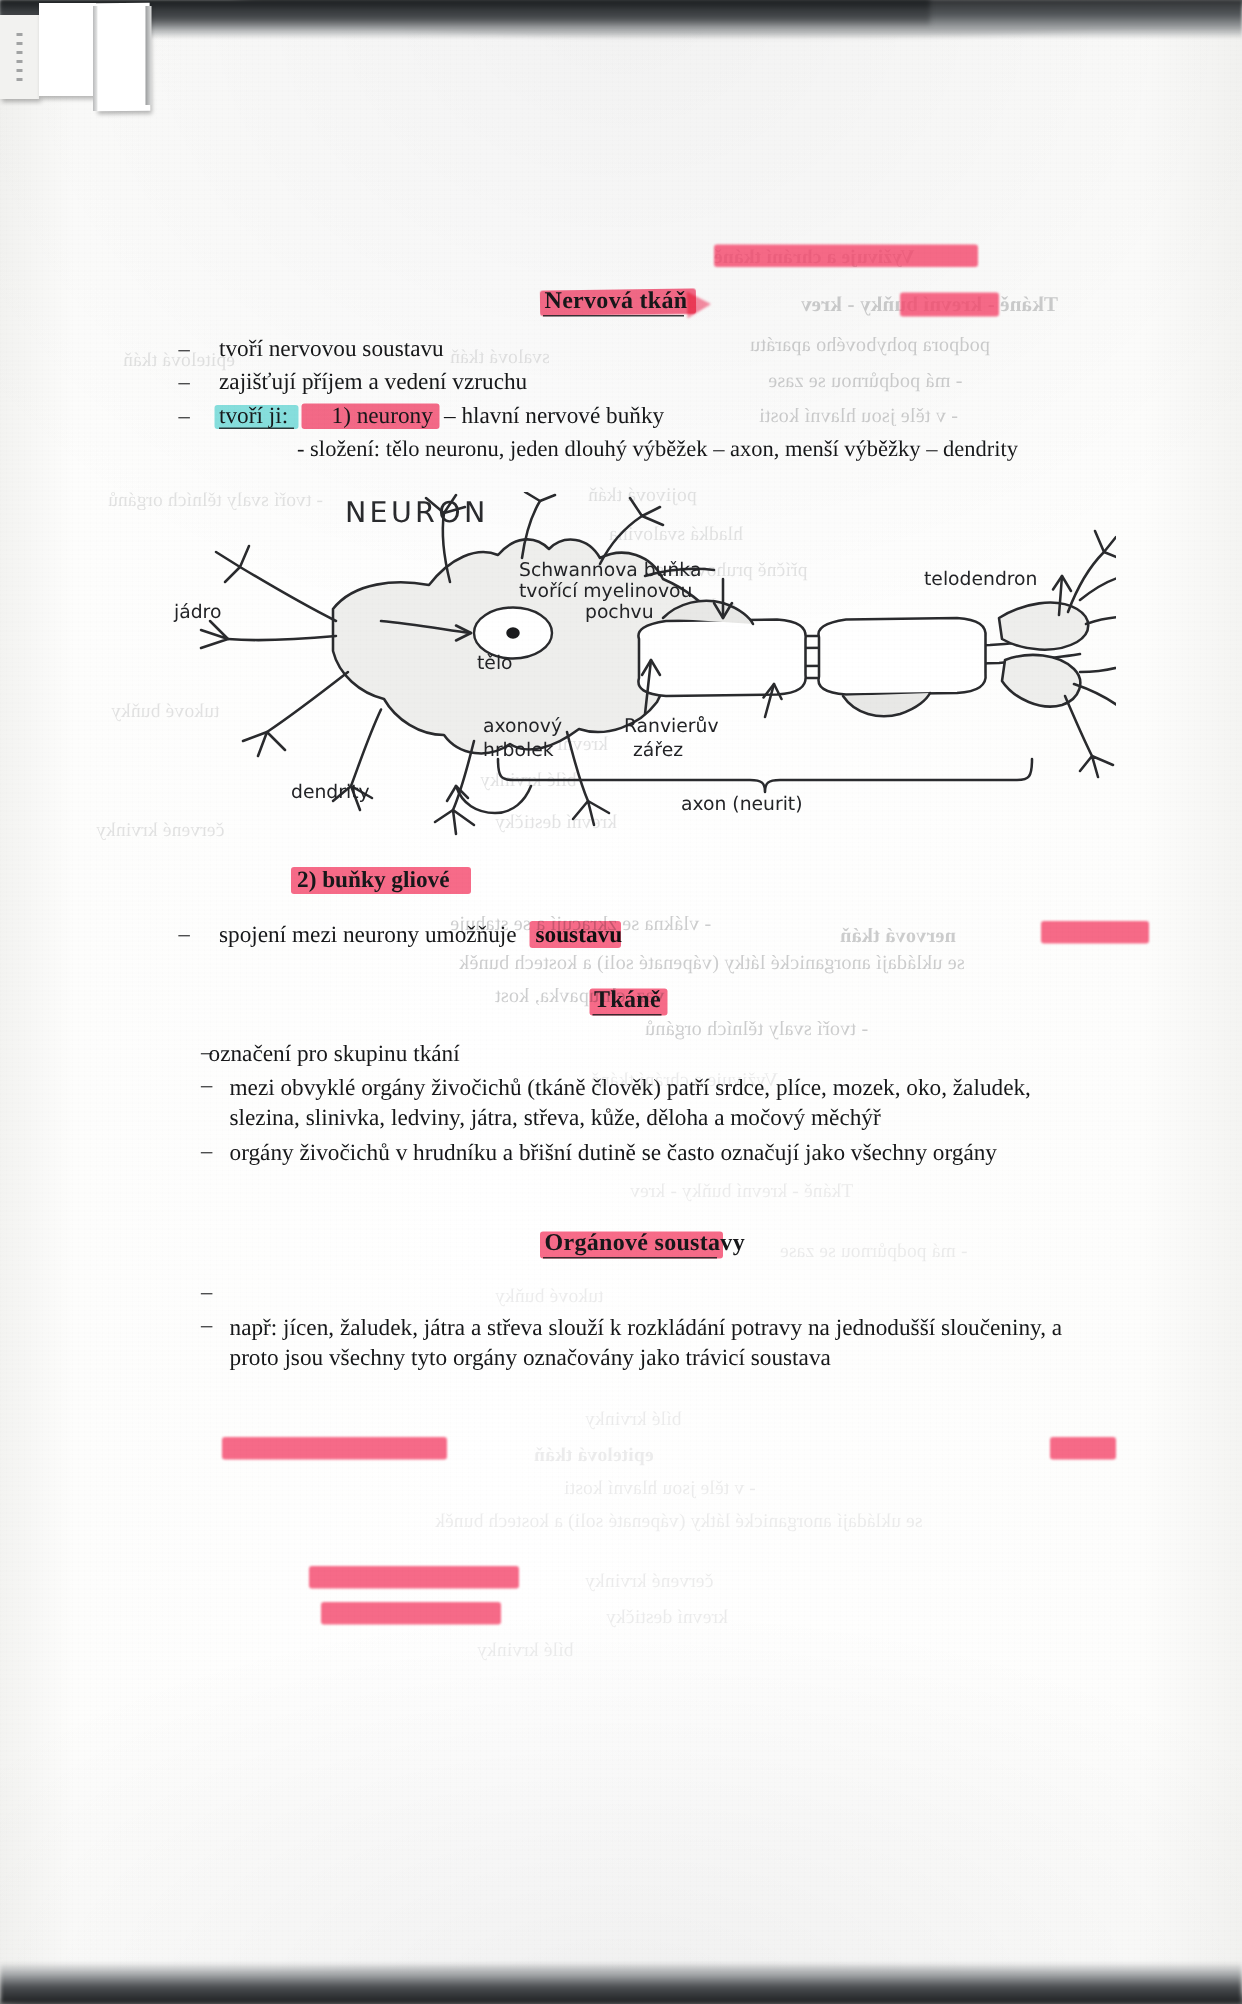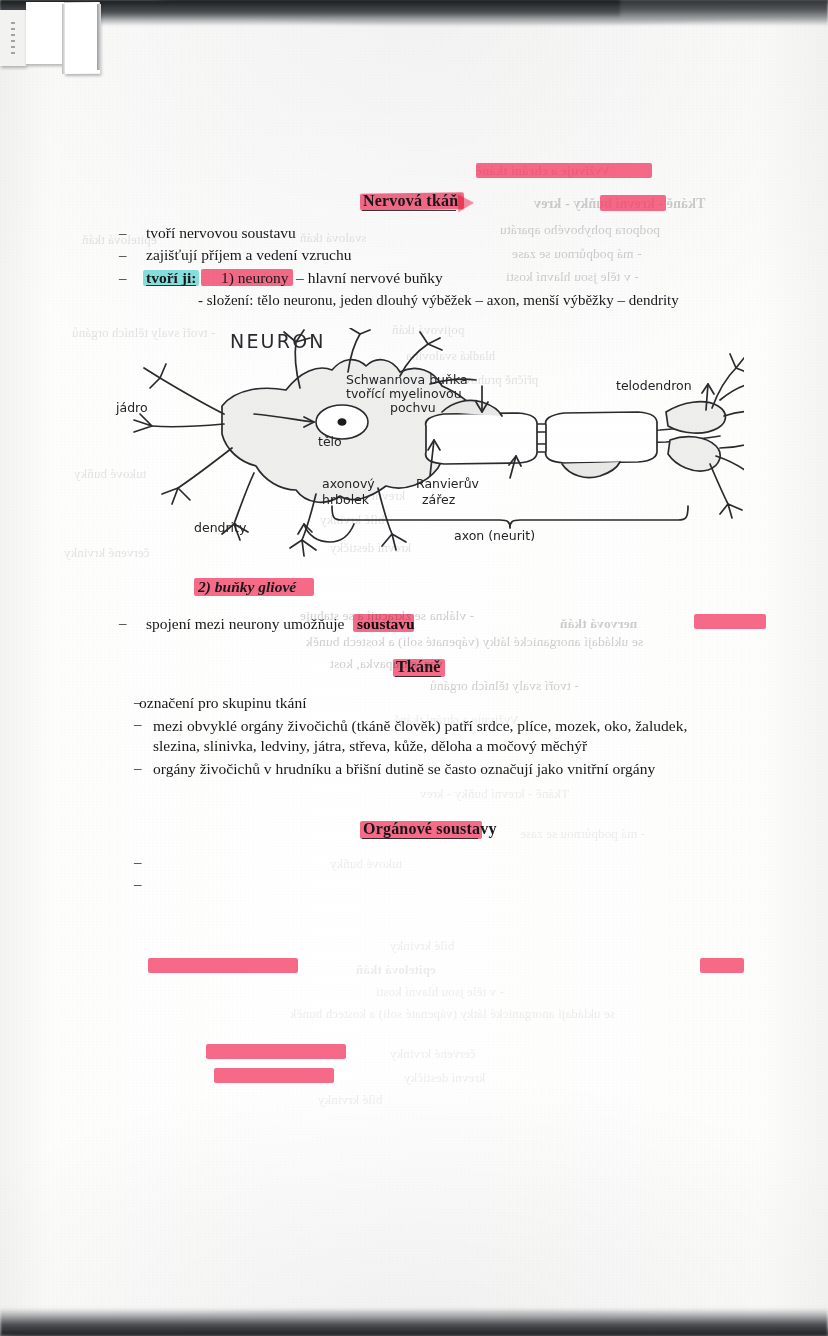--- a/index.html
+++ b/index.html
@@ -225,7 +225,7 @@
 
     <div class="dash" style="left:119px; top:270px;">–</div>
     <div class="hl hl-teal" style="left:143px; top:270px; width:56px; height:16px;"></div>
-    <div class="line body15" style="left:146px; top:269px; font-weight:bold;">tvoří ji:</div>
+    <div class="line body15" style="left:146px; top:269px; font-weight:normal;">tvoří ji:</div>
     <div class="ul" style="left:146px; top:285px; width:50px;"></div>
 
     <div class="hl hl-pink" style="left:201px; top:269px; width:92px; height:17px;"></div>

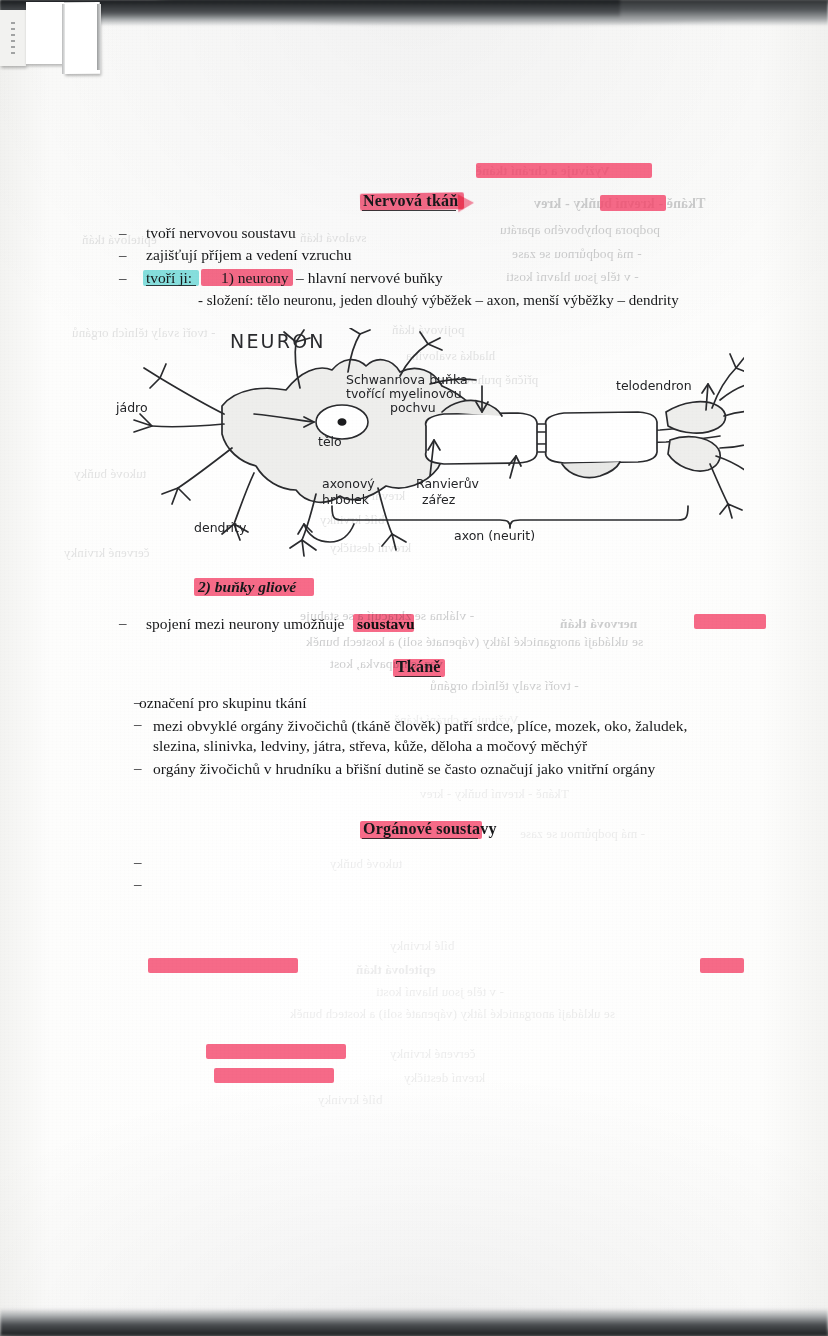--- a/index.html
+++ b/index.html
@@ -335,7 +335,7 @@
     </div>
 
     <div class="hl hl-pink" style="left:194px; top:578px; width:120px; height:18px;"></div>
-    <div class="line body15" style="left:198px; top:578px; font-weight:bold;font-style:italic;">2) buňky gliové</div>
+    <div class="line body15" style="left:198px; top:578px; font-weight:bold;">2) buňky gliové</div>
 
     <div class="dash" style="left:119px; top:615px;">–</div>
     <div class="line body15" style="left:146px; top:615px;">spojení mezi neurony umožňuje </div>

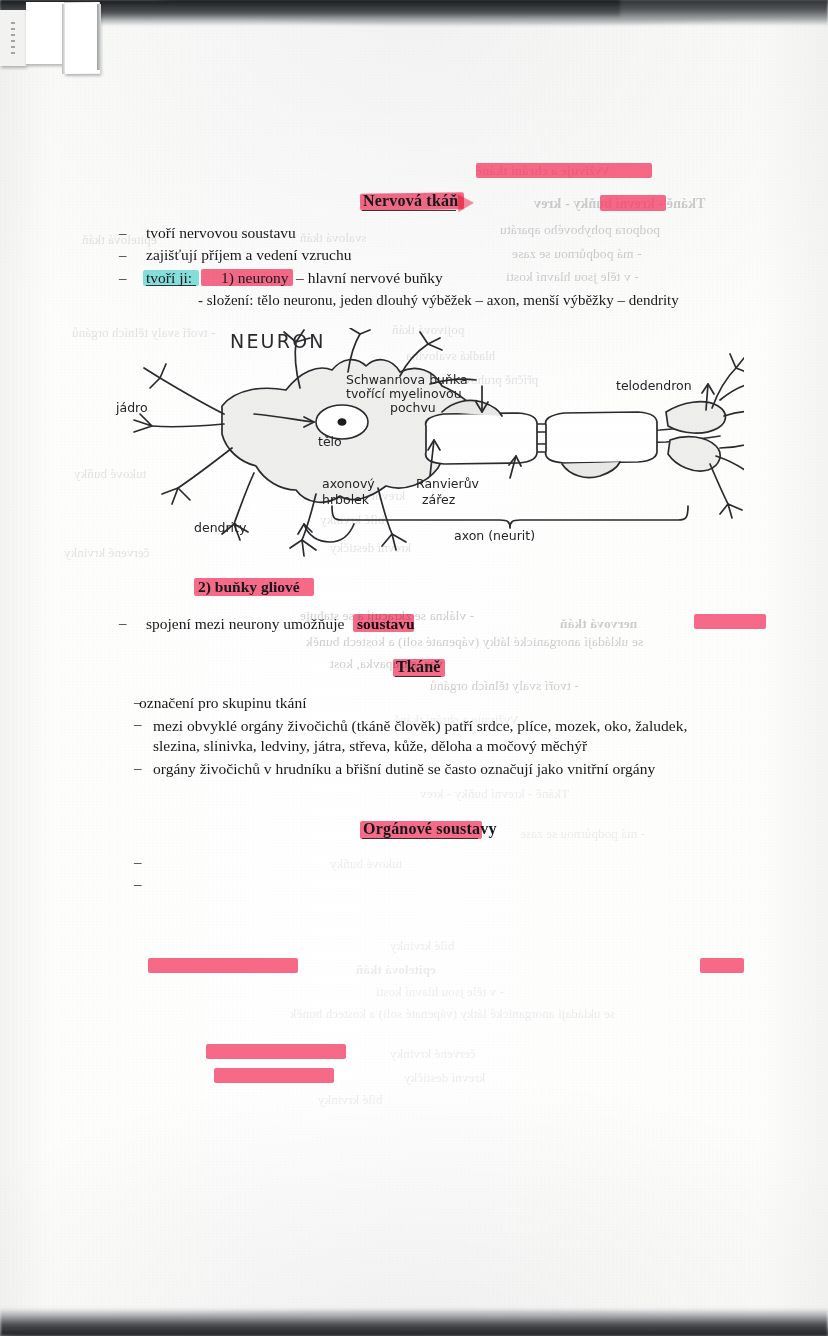--- a/index.html
+++ b/index.html
@@ -353,7 +353,7 @@
     <div class="line body15" style="left:153px; top:716px; white-space:normal; width:570px; line-height:1.30;">mezi obvyklé orgány živočichů (tkáně člověk) patří srdce, plíce, mozek, oko, žaludek, slezina, slinivka, ledviny, játra, střeva, kůže, děloha a močový měchýř</div>
 
     <div class="dash" style="left:134px; top:760px;">–</div>
-    <div class="line body15" style="left:153px; top:760px;">orgány živočichů v hrudníku a břišní dutině se často označují jako vnitřní orgány</div>
+    <div class="line body15" style="left:153px; top:760px;">orgány živočichů v hrudníku a břišní dutině se často označují jako všechny orgány</div>
 
     <div class="hl hl-pink" style="left:360px; top:821px; width:122px; height:18px;"></div>
     <div class="line heading" style="left:363px; top:820px;">Orgánové soustavy</div>

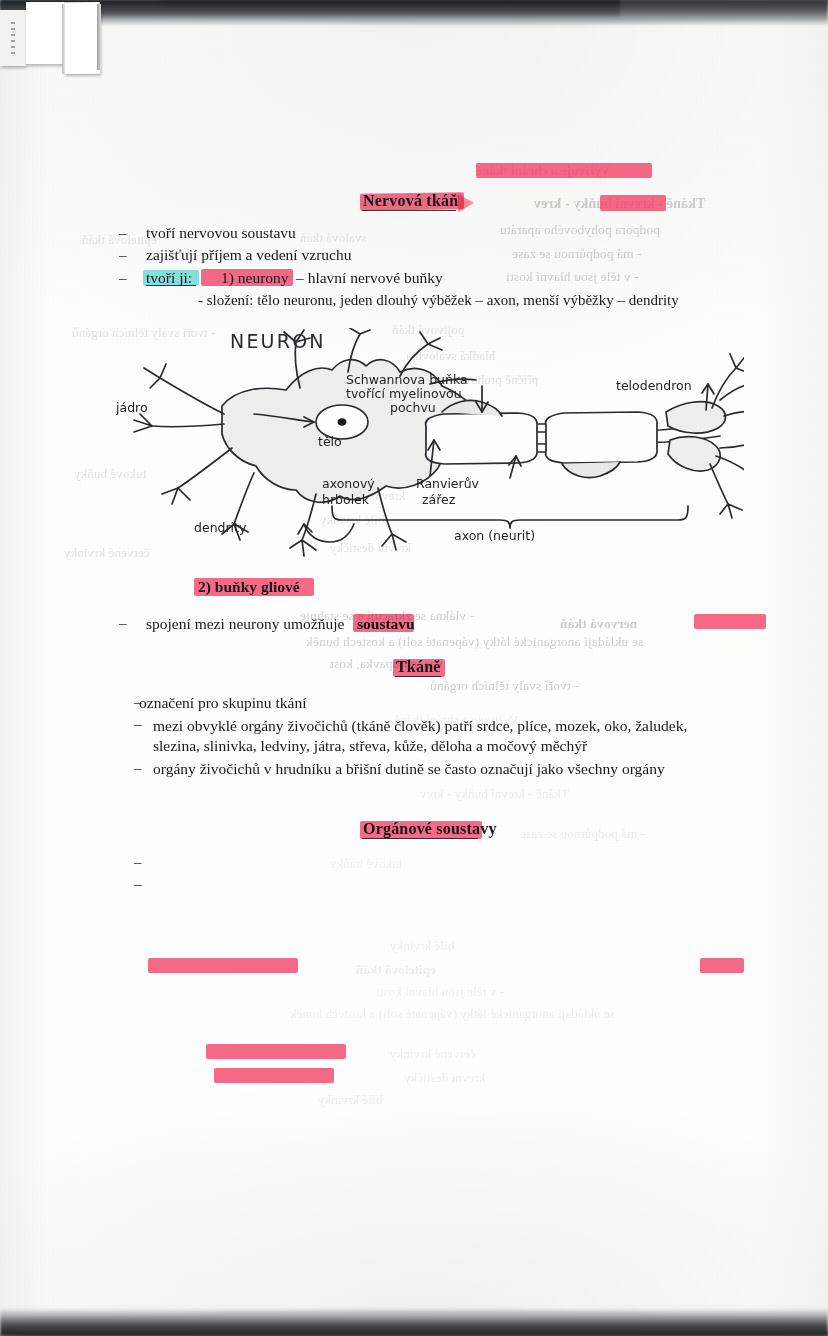--- a/index.html
+++ b/index.html
@@ -362,6 +362,7 @@
     <div class="dash" style="left:134px; top:854px;">–</div>
 
     <div class="dash" style="left:134px; top:876px;">–</div>
+    <div class="line body15" style="left:153px; top:876px; white-space:normal; width:580px; line-height:1.30;">např: jícen, žaludek, játra a střeva slouží k rozkládání potravy na jednodušší sloučeniny, a proto jsou všechny tyto orgány označovány jako trávicí soustava</div>
 
   </div>
 

